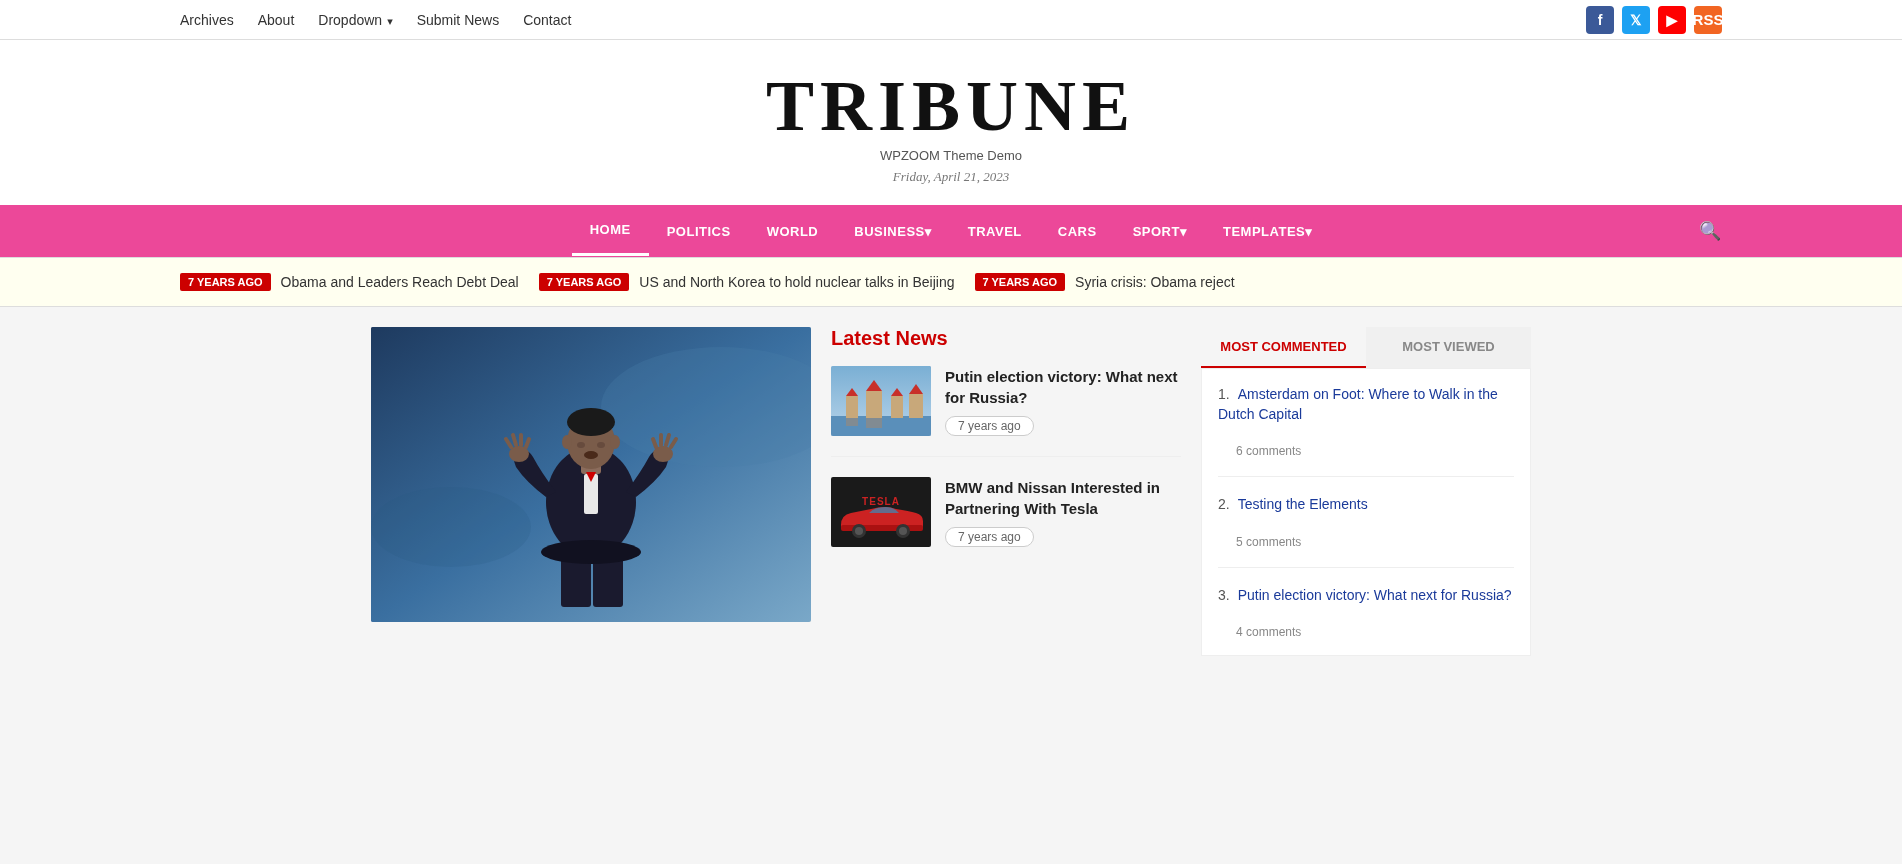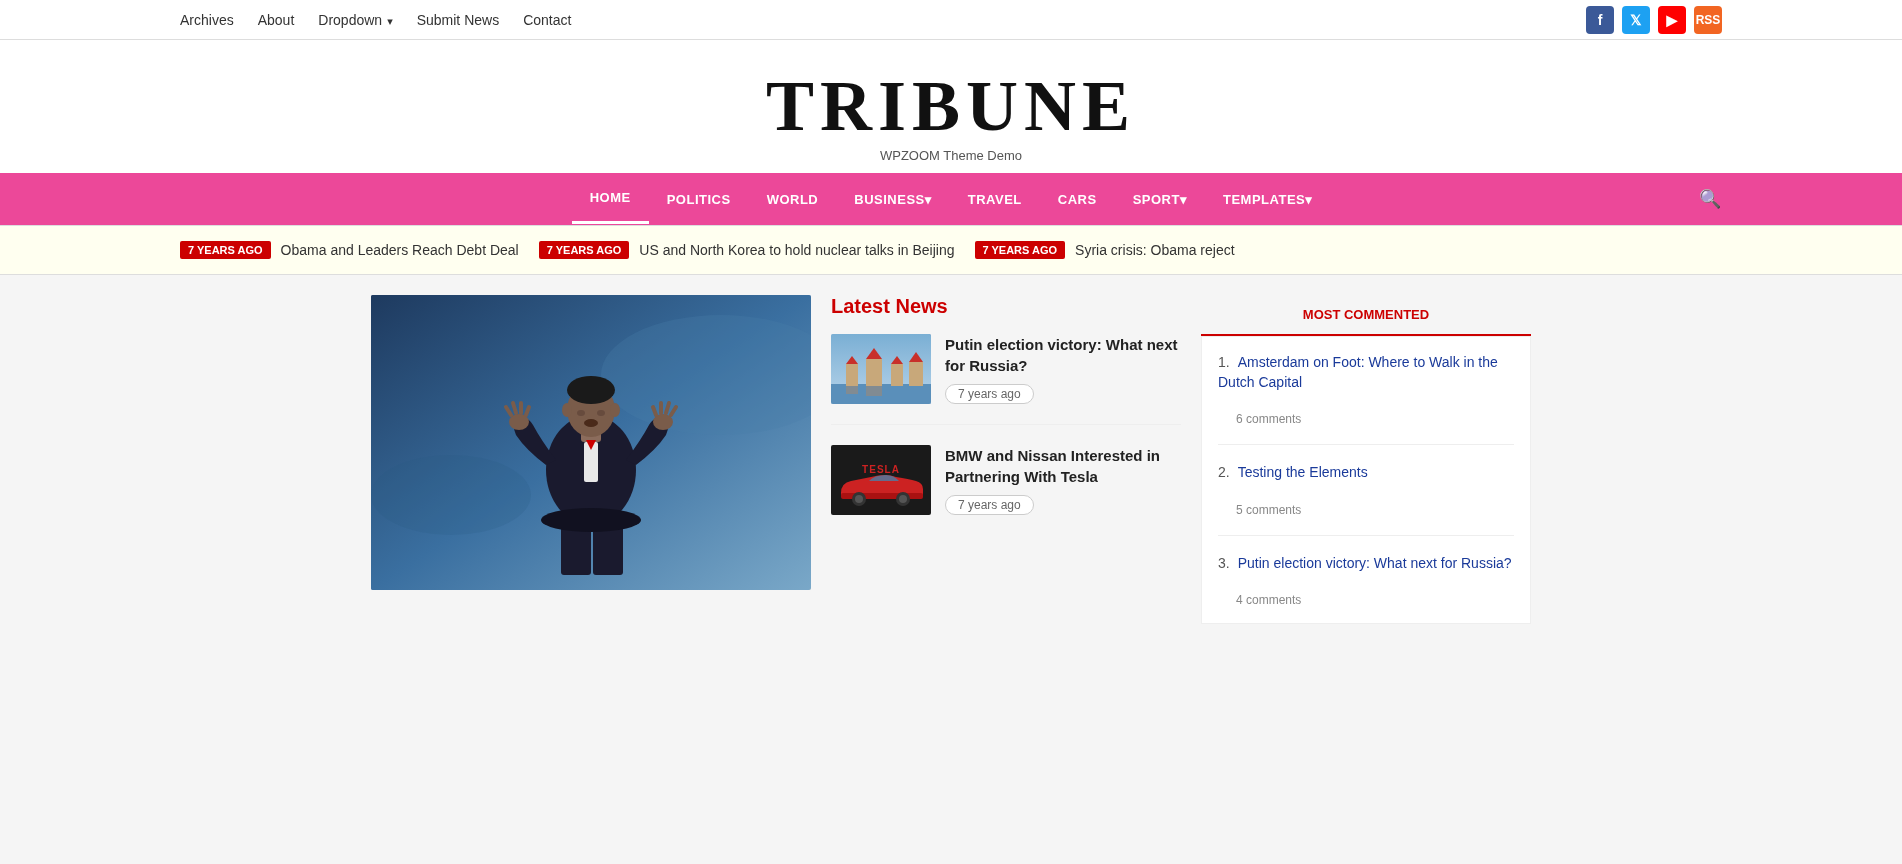--- a/index.html
+++ b/index.html
@@ -308,7 +308,7 @@
     <div class="social-icon facebook">f</div>
     <div class="social-icon twitter">𝕏</div>
     <div class="social-icon youtube">▶</div>
-    <div class="social-icon rss" style="font-size:12px;text-align:center;">RSS</div>
+    <div class="social-icon rss" style="font-size:15px;text-align:center;">RSS</div>
   </div>
 </div>
 

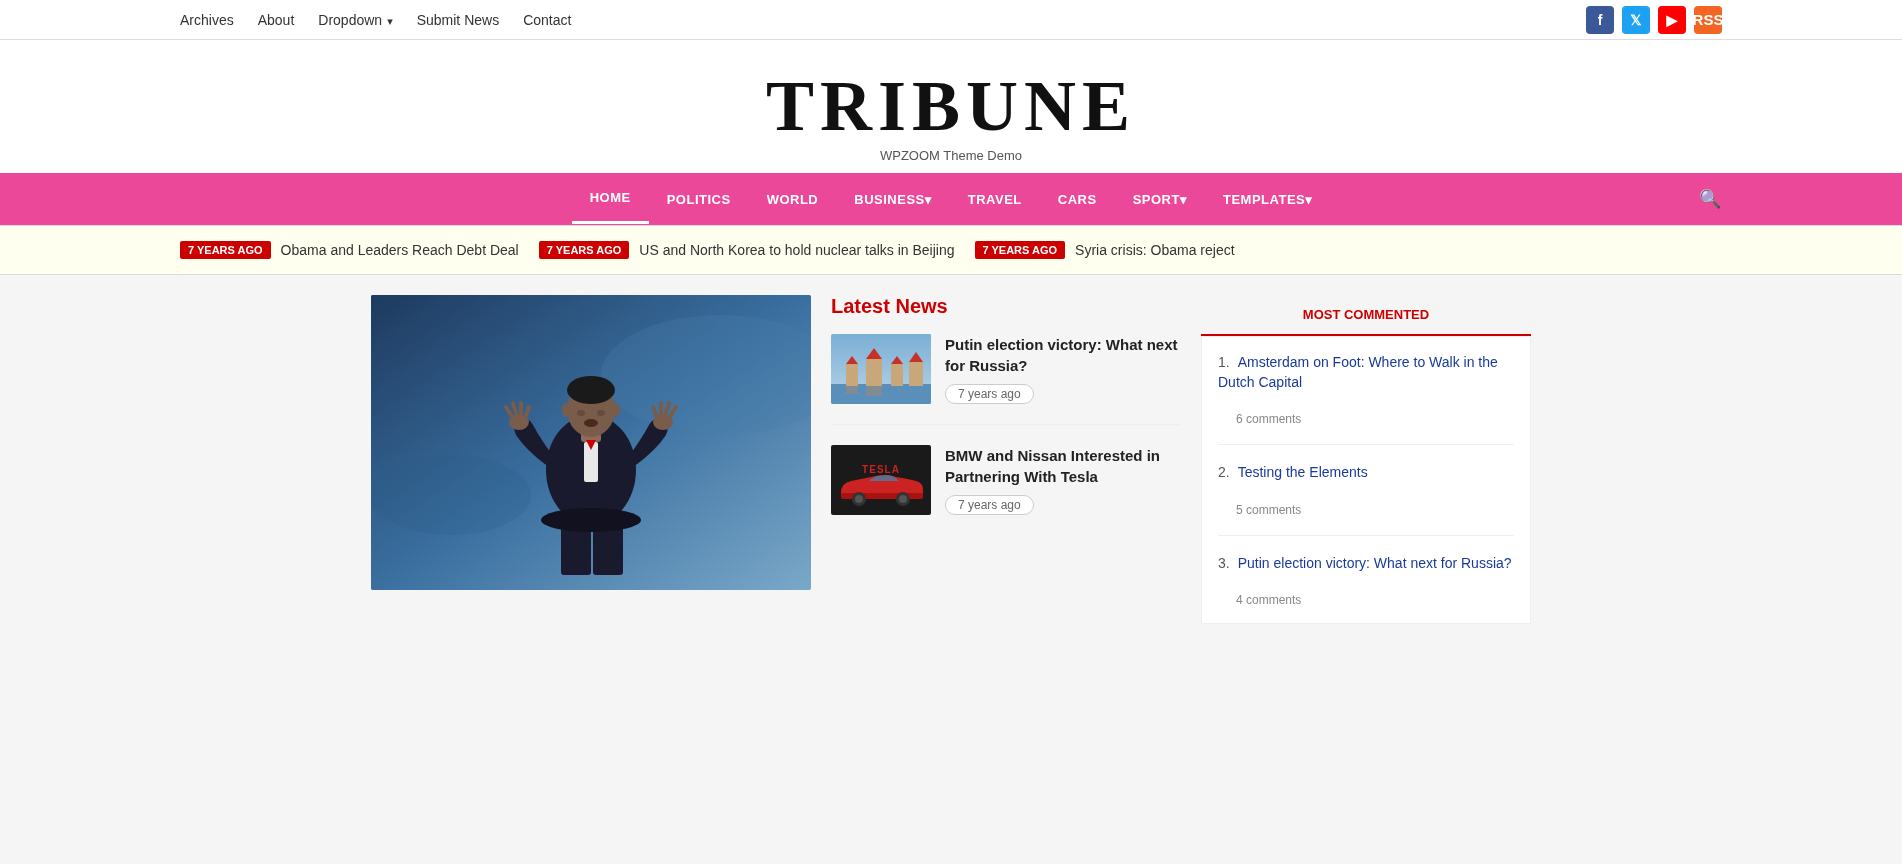--- a/index.html
+++ b/index.html
@@ -315,6 +315,7 @@
 <div class="masthead">
   <div class="masthead-title">TRIBUNE</div>
   <div class="masthead-subtitle">WPZOOM Theme Demo</div>
+  <div class="masthead-date">Friday, April 21, 2023</div>
 </div>
 
 <nav class="main-nav">

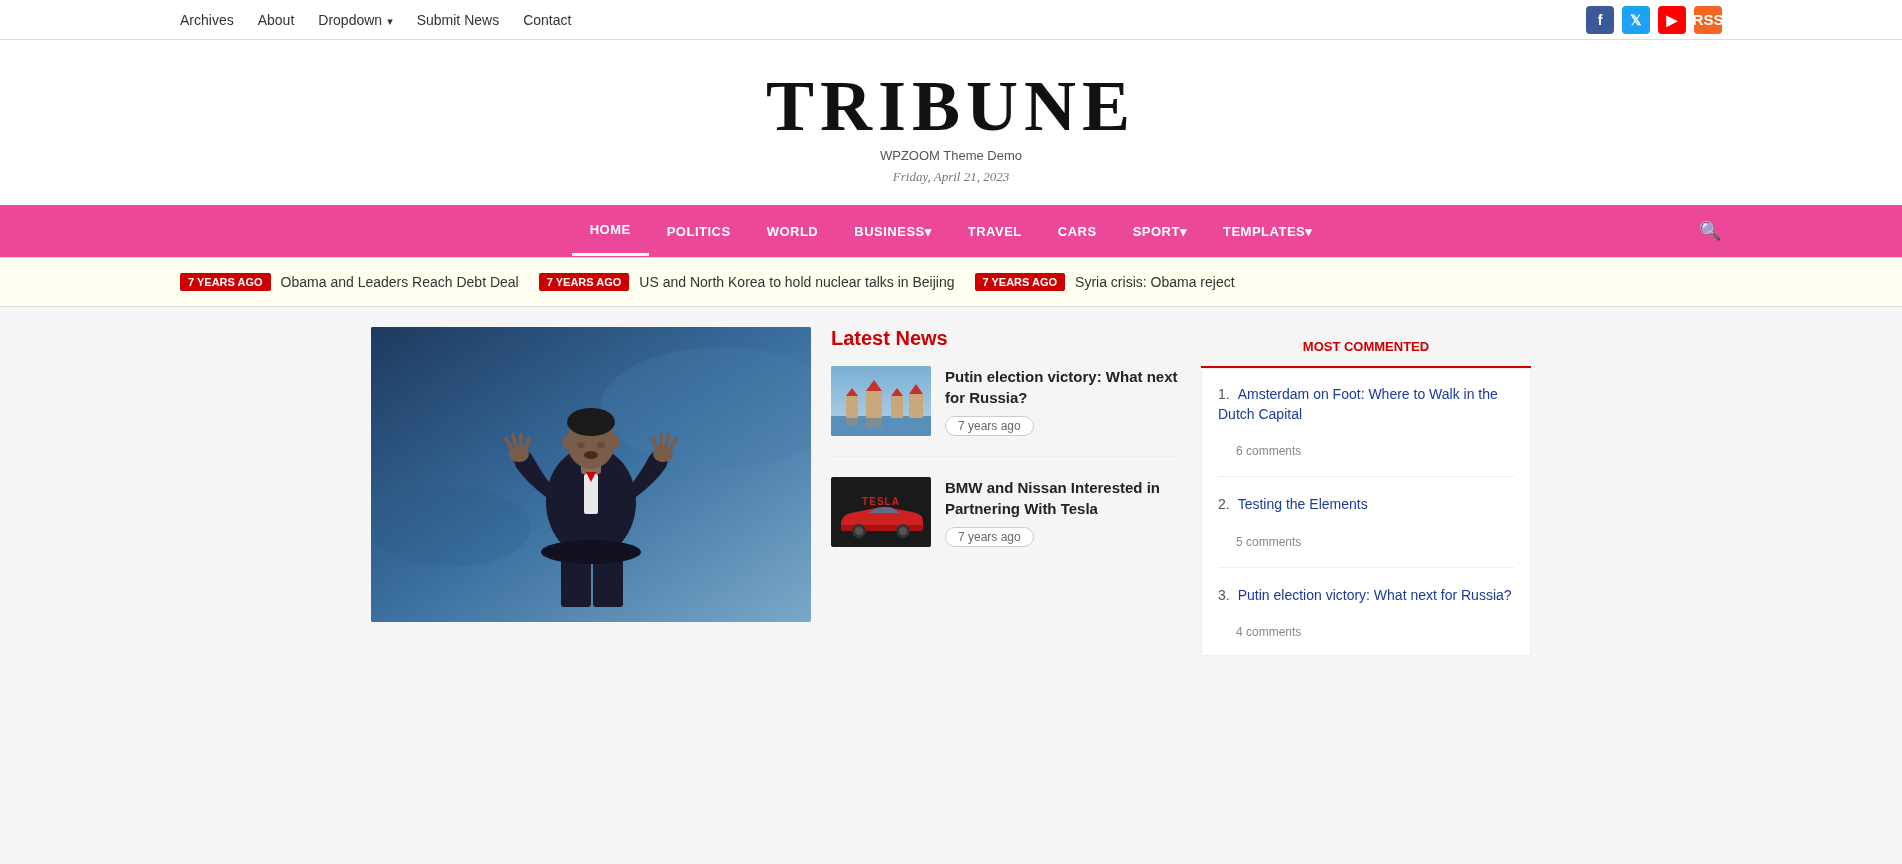--- a/index.html
+++ b/index.html
@@ -495,6 +495,7 @@
   <div class="sidebar-col">
     <div class="sidebar-tabs">
       <div class="sidebar-tab active">MOST COMMENTED</div>
+      <div class="sidebar-tab inactive">MOST VIEWED</div>
     </div>
     <div class="sidebar-content">
 

